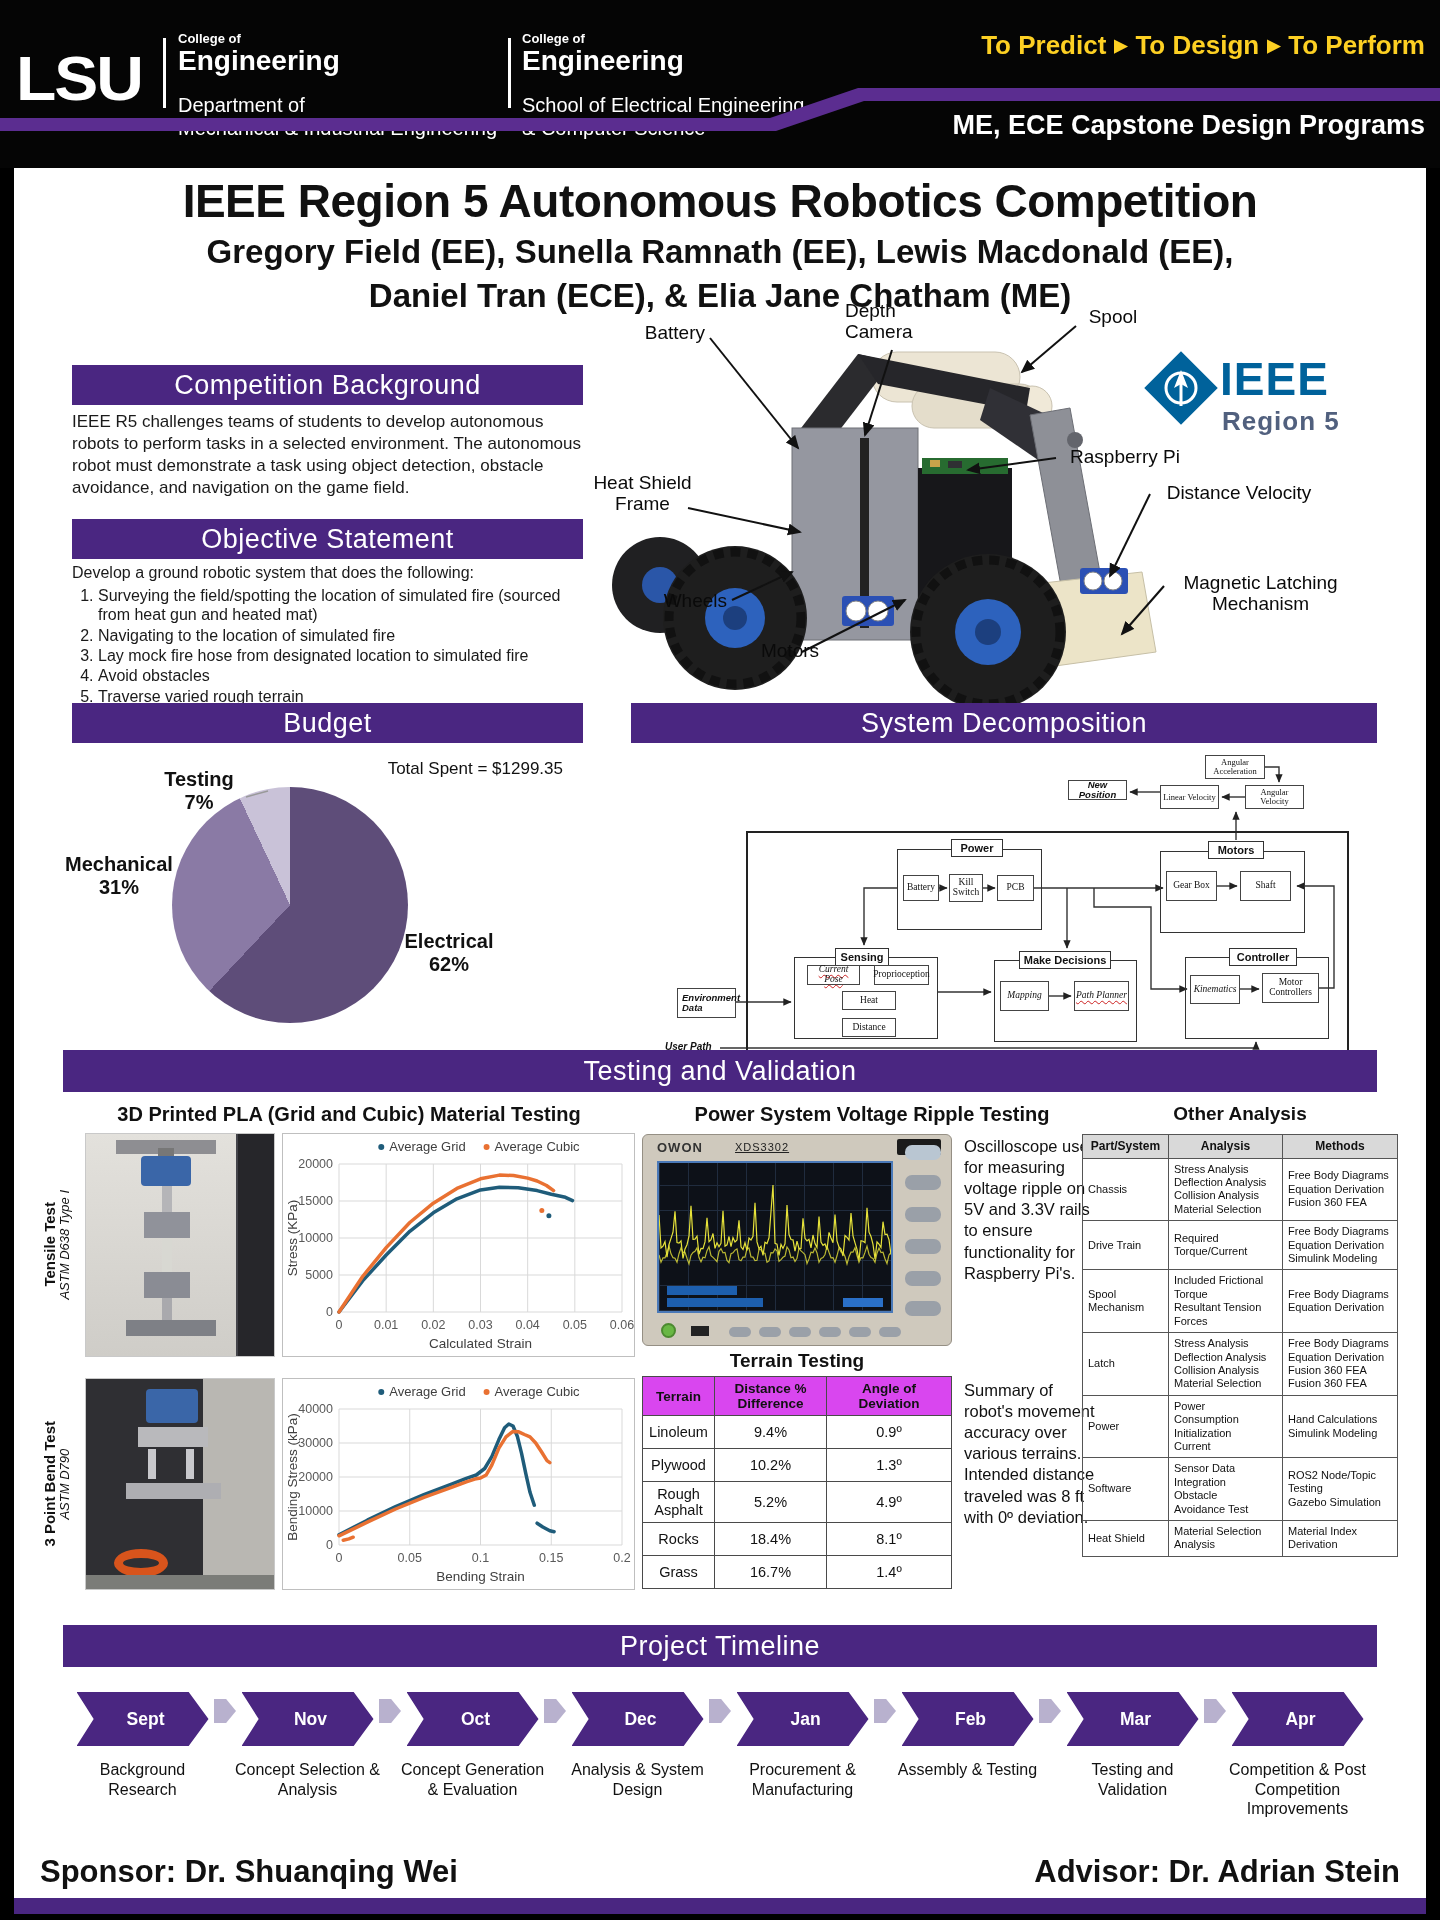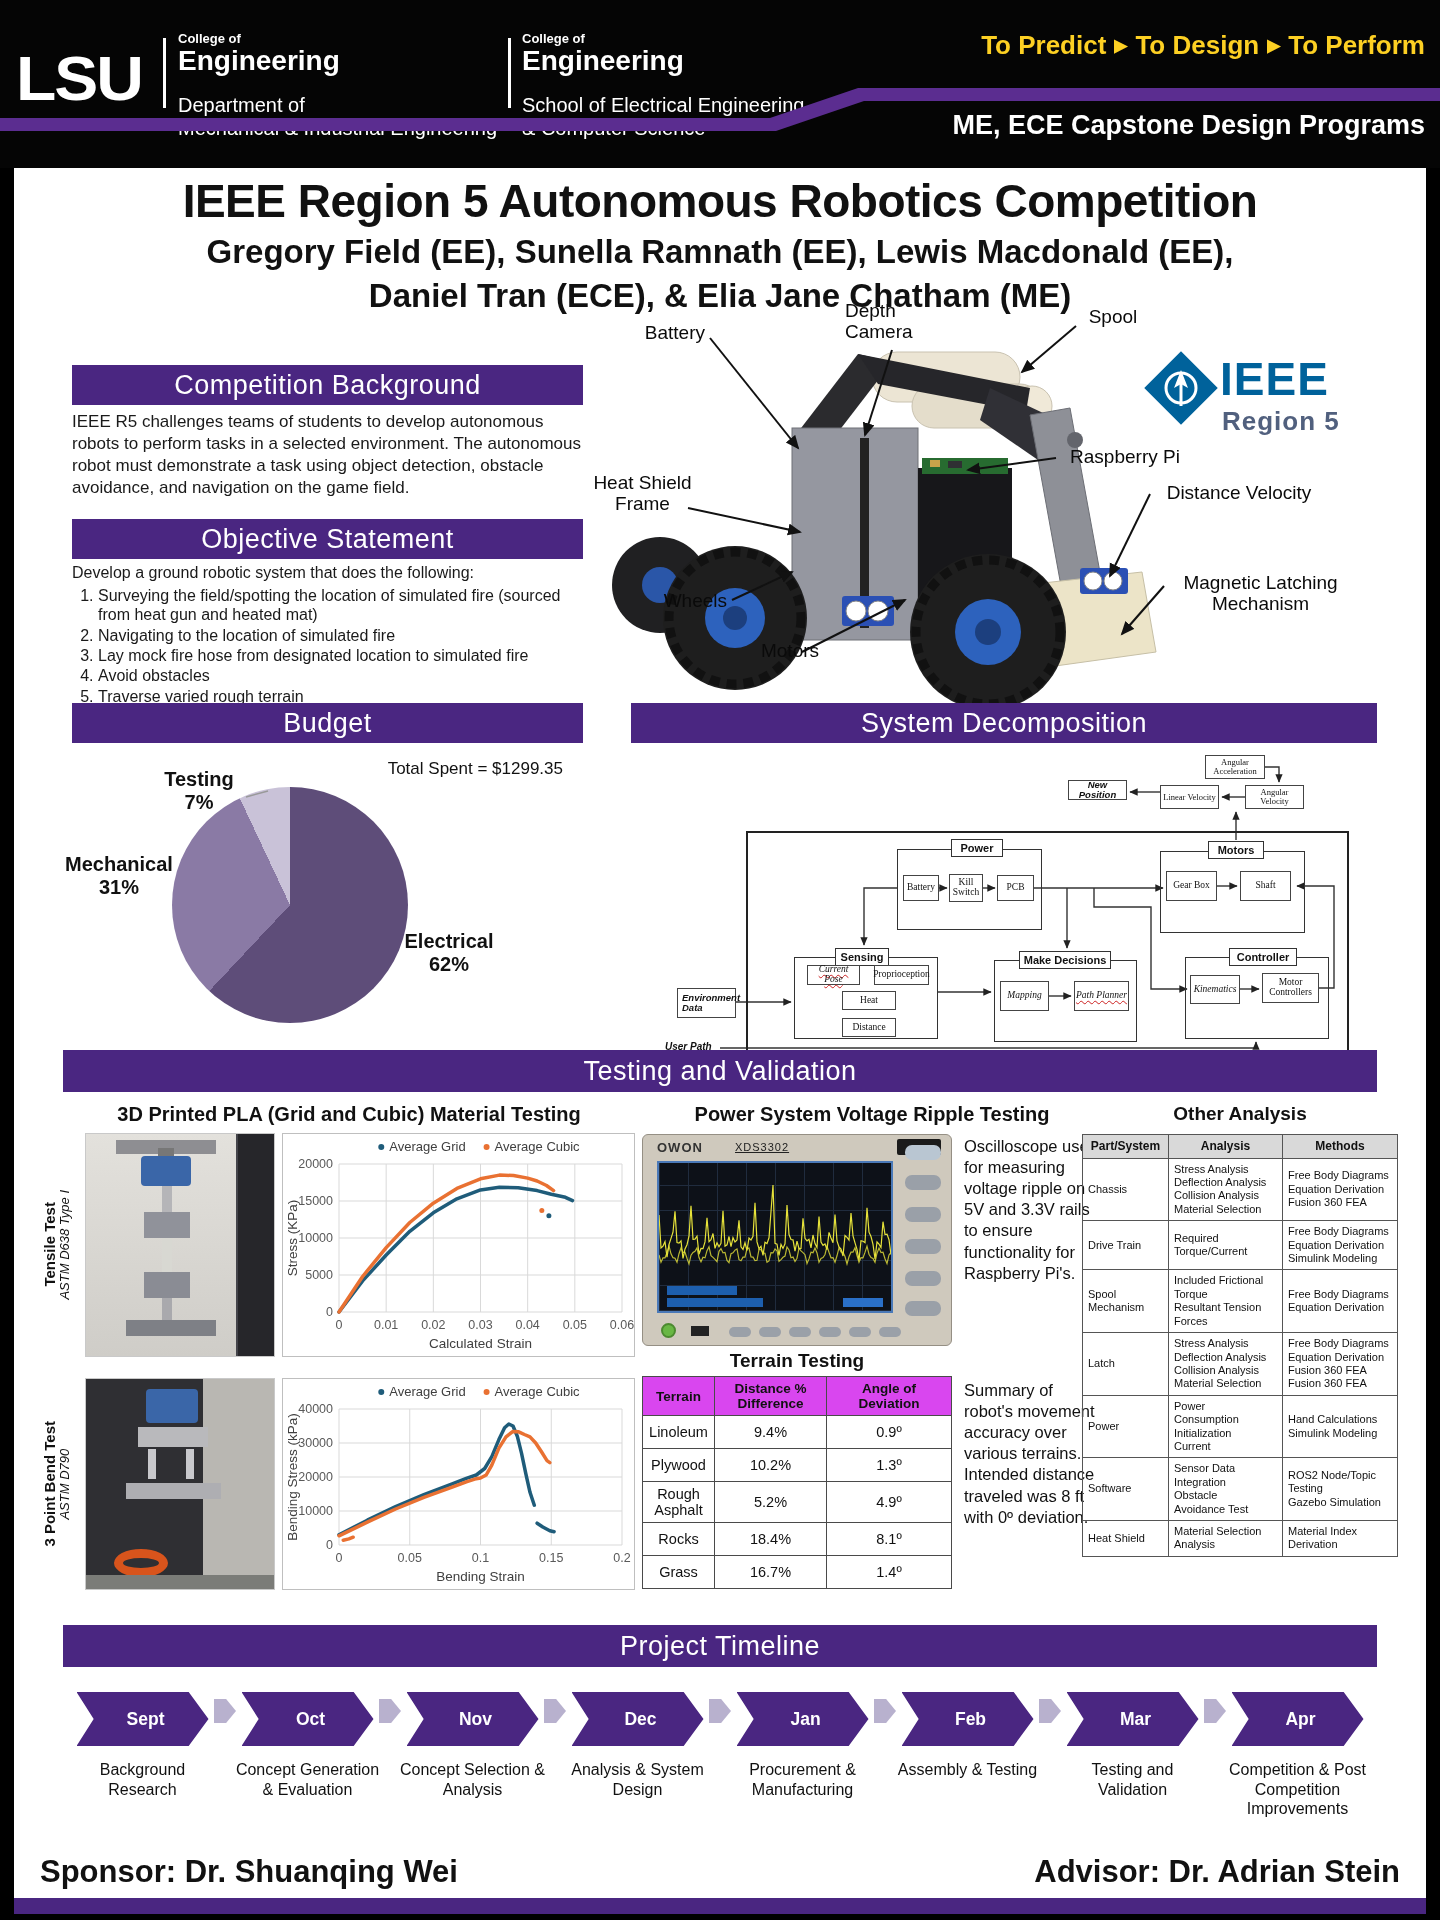--- a/index.html
+++ b/index.html
@@ -586,12 +586,12 @@
         <div class="tl-desc">Background Research</div>
       </div>
         <div class="tl-item">
+        <div class="chev">Nov</div>
+        <div class="tl-desc">Concept Selection &amp; Analysis</div>
+      </div>
+        <div class="tl-item">
         <div class="chev">Oct</div>
         <div class="tl-desc">Concept Generation &amp; Evaluation</div>
-      </div>
-        <div class="tl-item">
-        <div class="chev">Nov</div>
-        <div class="tl-desc">Concept Selection &amp; Analysis</div>
       </div>
         <div class="tl-item">
         <div class="chev">Dec</div>

